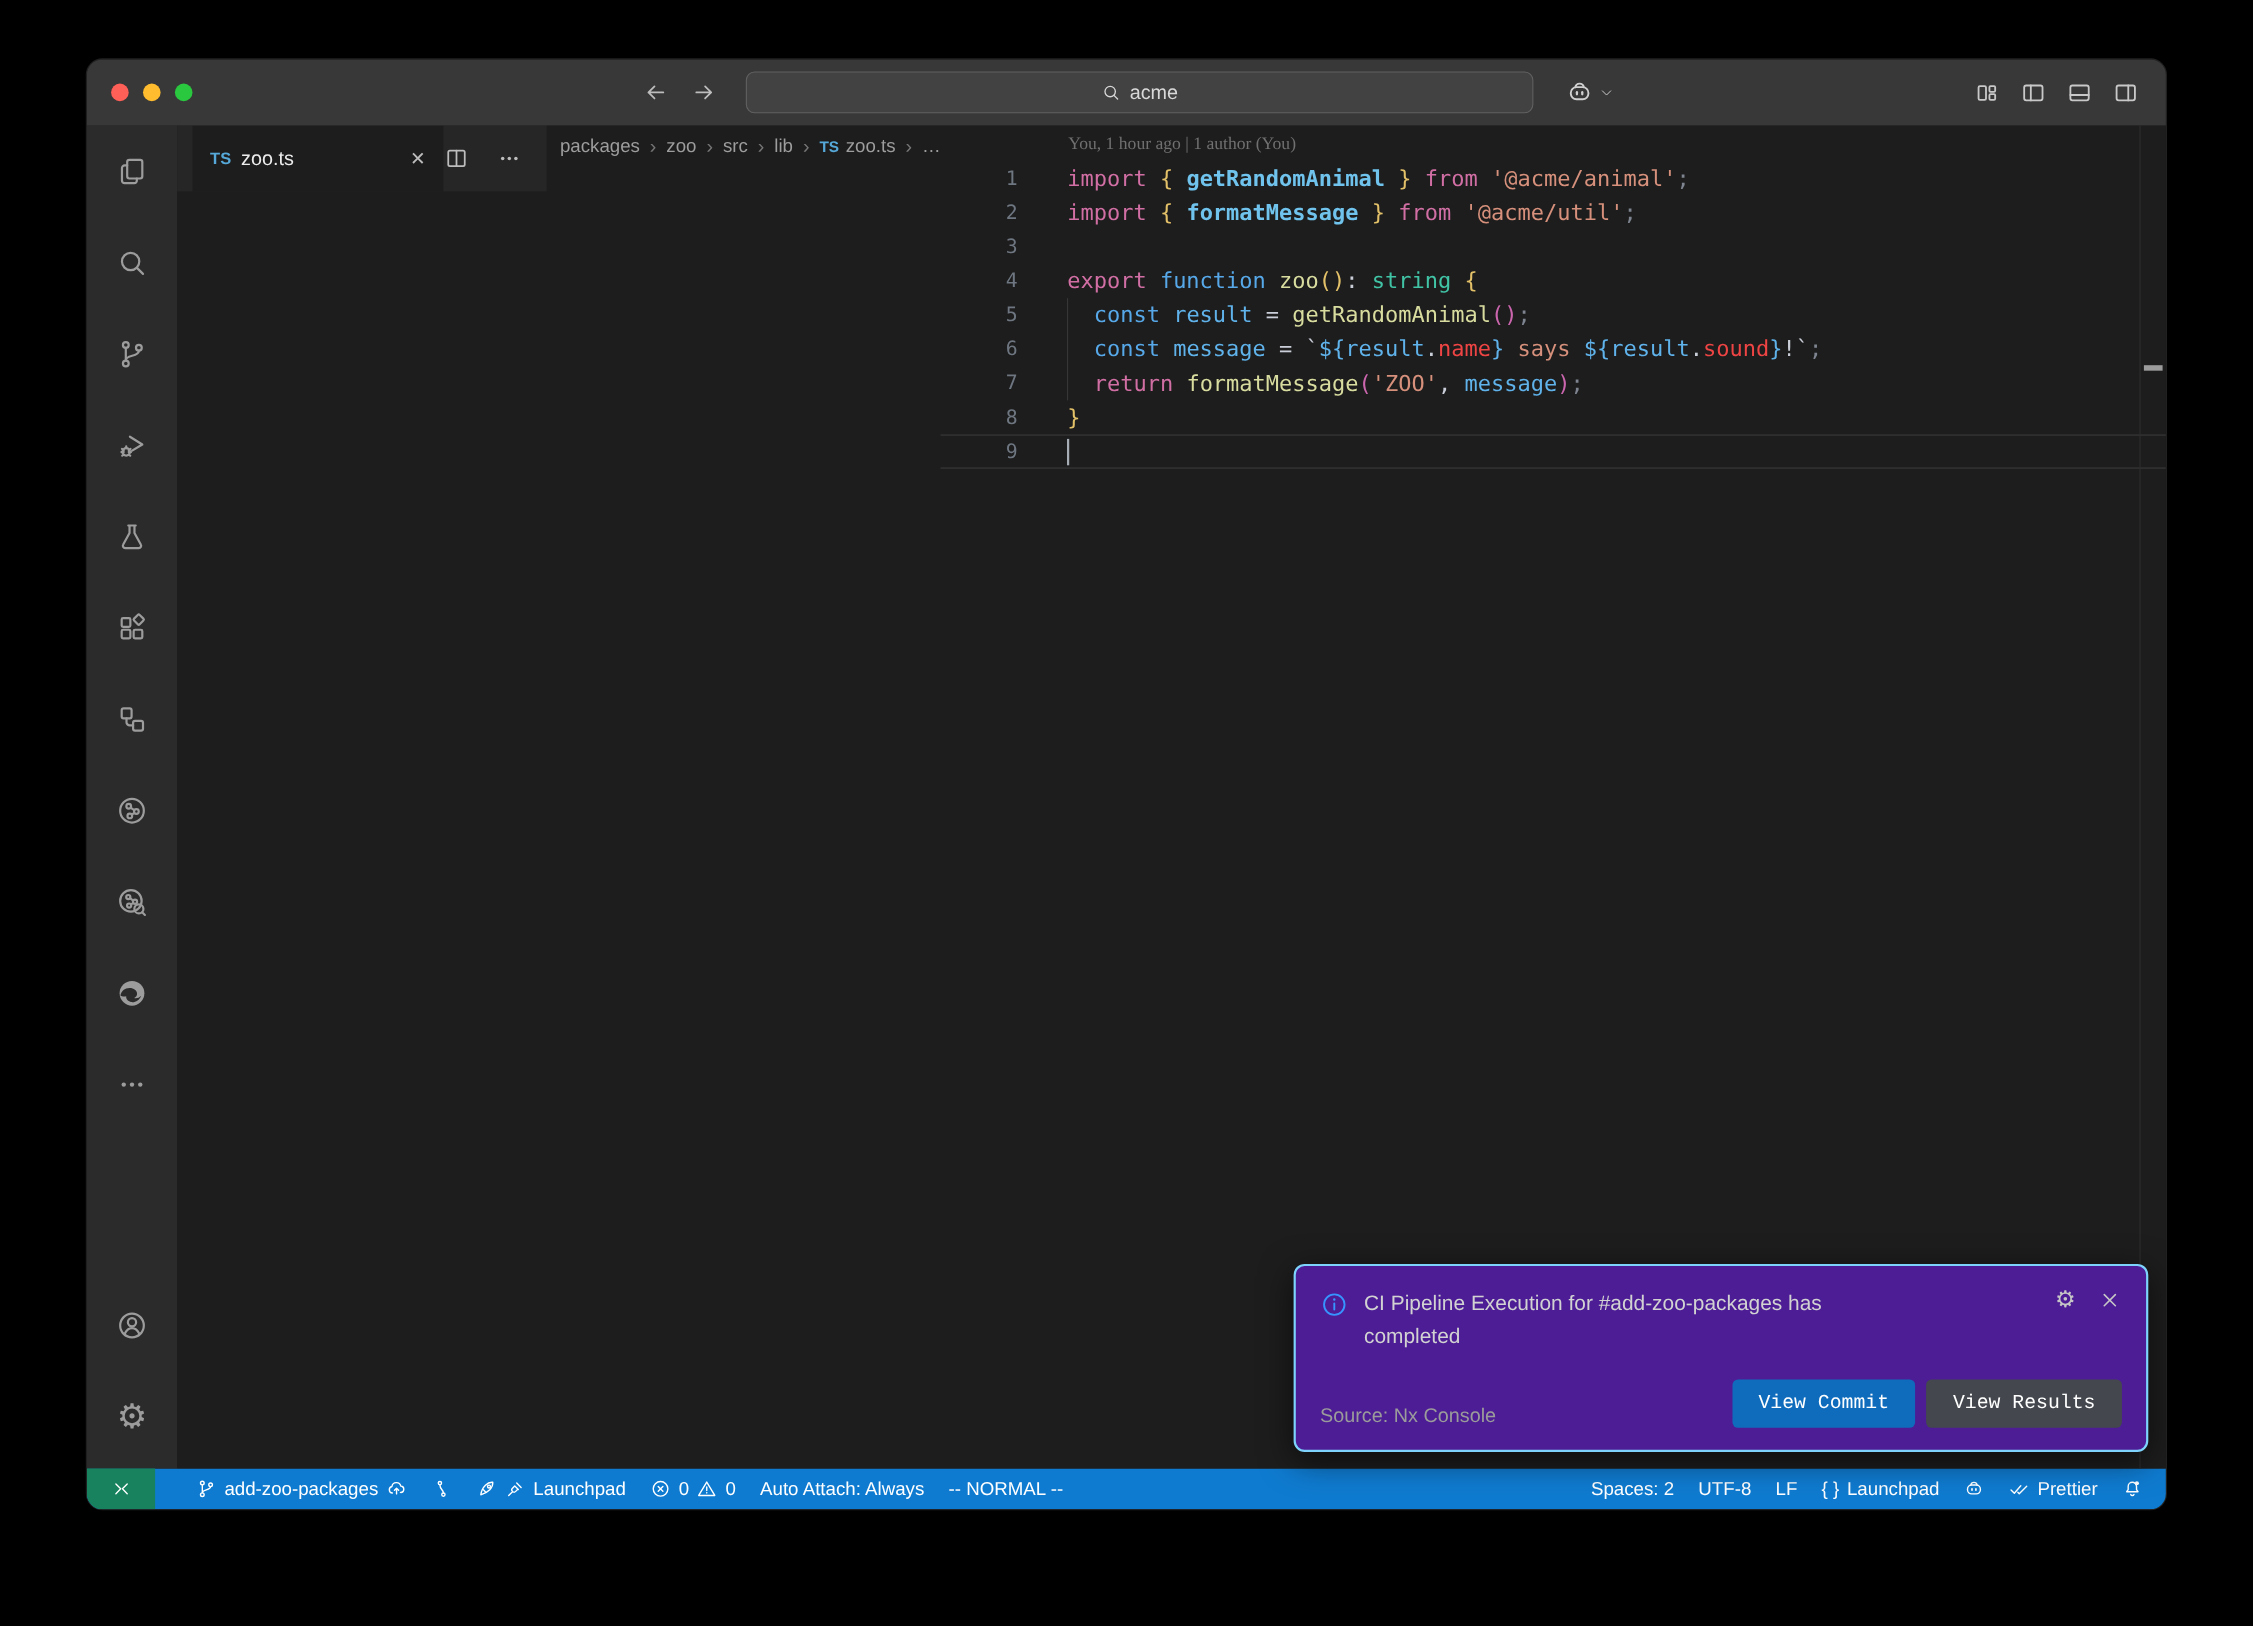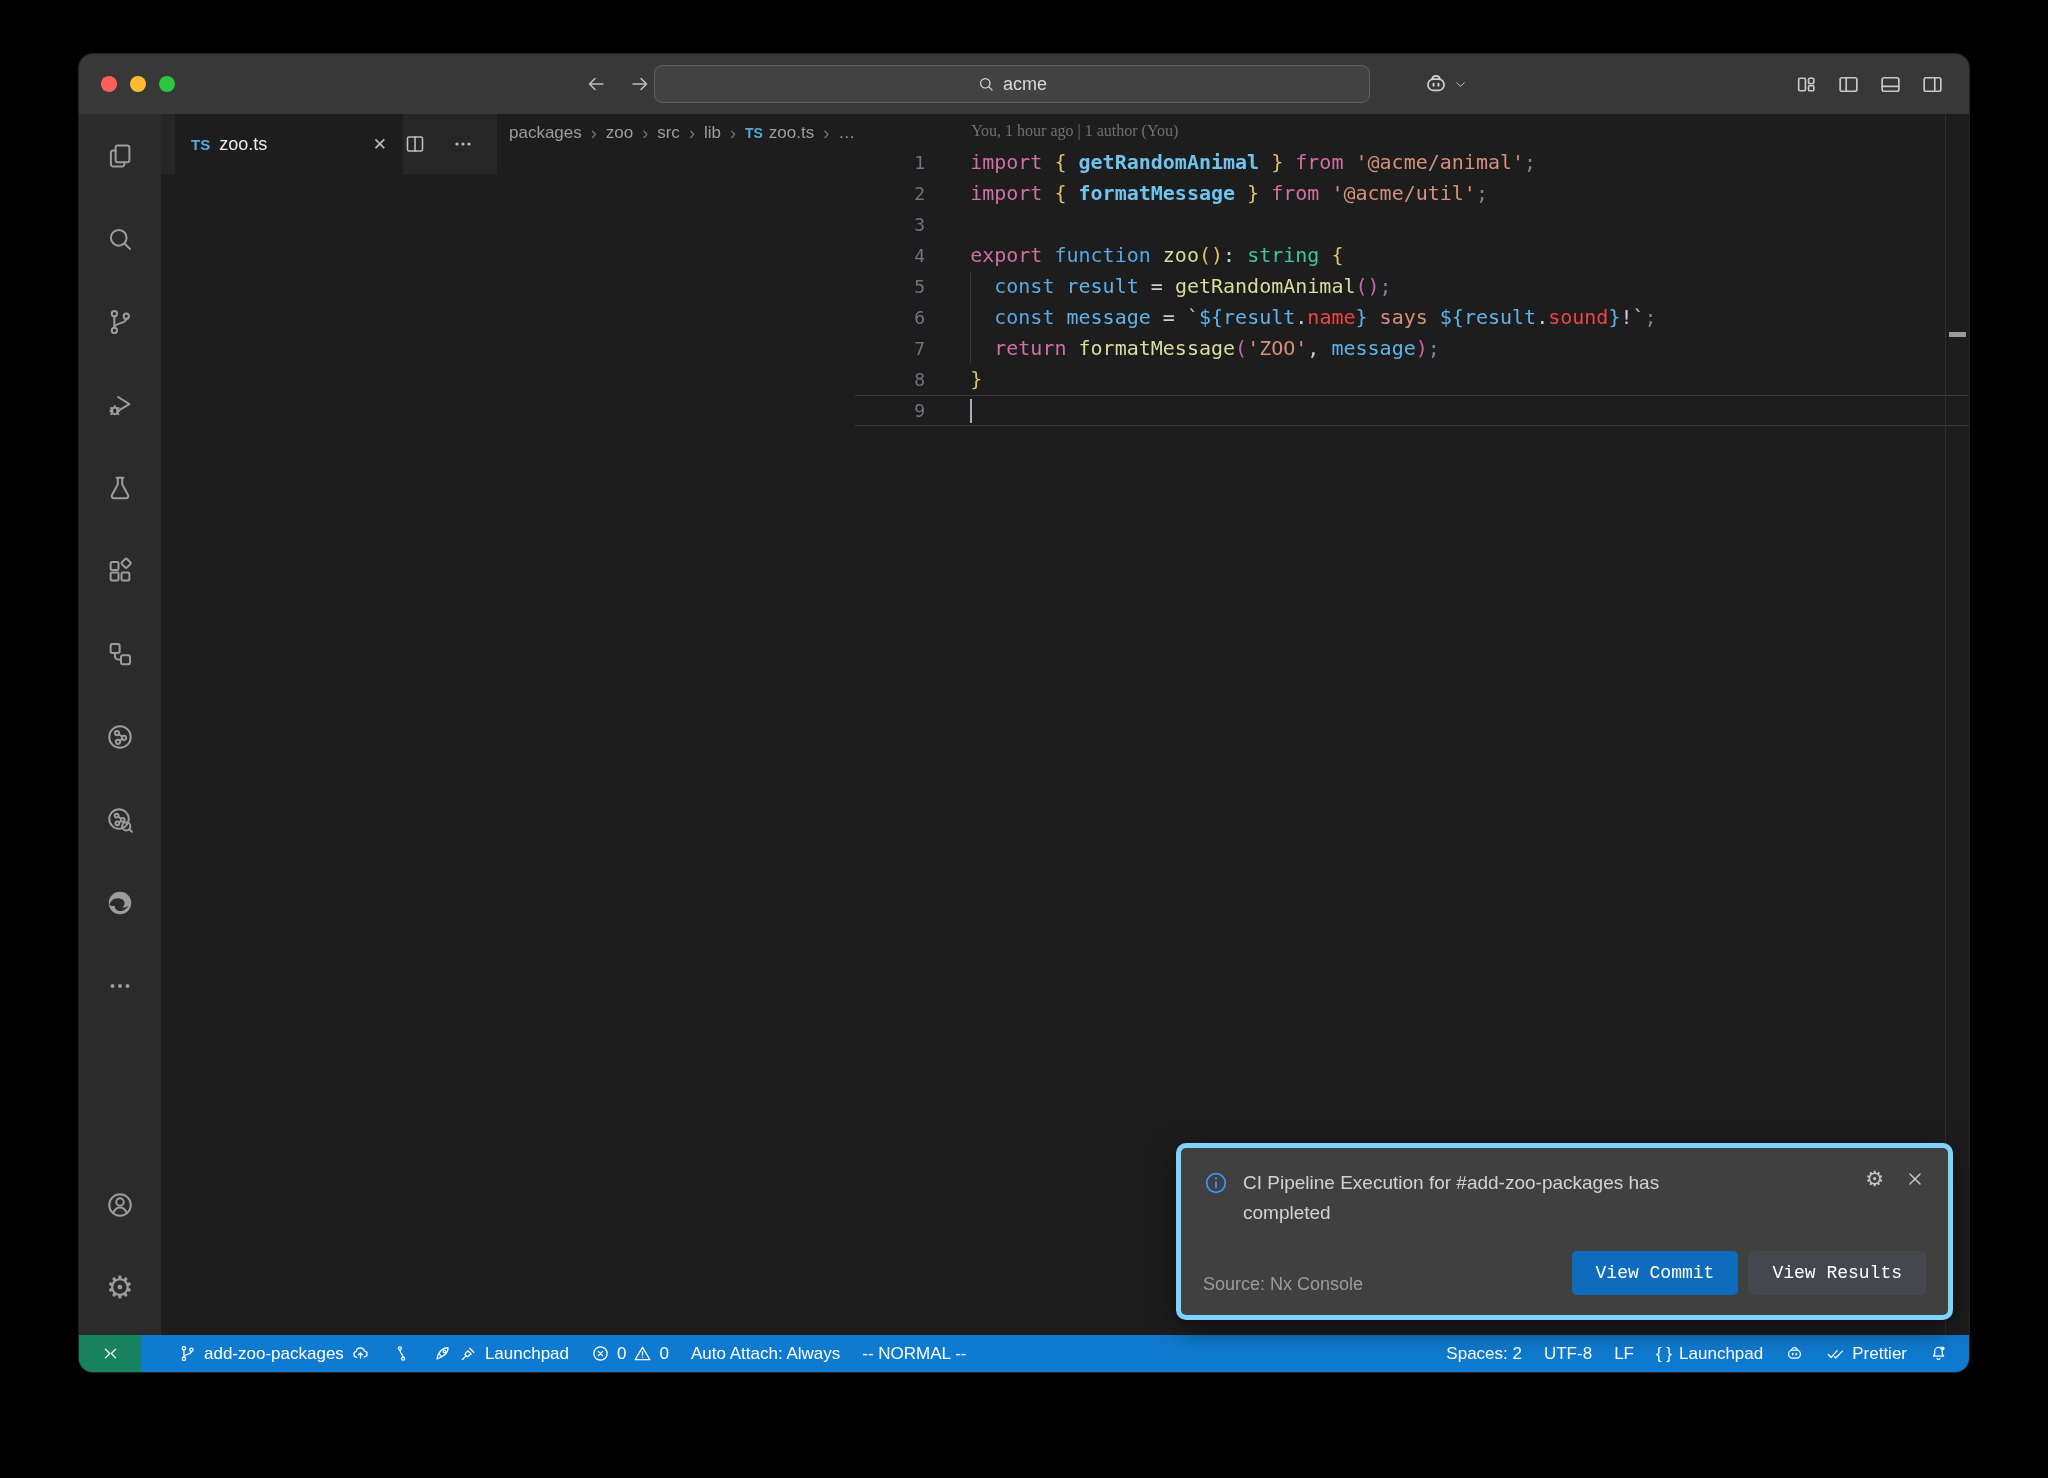--- a/index.html
+++ b/index.html
@@ -14,7 +14,7 @@
   .tl.red{background:#FE5F57}.tl.yellow{background:#FEBC2E}.tl.green{background:#29C83F}
   .nav{position:absolute;left:505px;top:0;height:60px;display:flex;align-items:center;gap:20px;color:#BDBDBD}
   .tb-ico svg{width:24px;height:24px}
-  .command-center{position:absolute;left:575px;top:11px;width:714px;height:36px;background:#424242;border:1px solid #616161;border-radius:8px;
+  .command-center{position:absolute;left:599px;top:11px;width:714px;height:36px;background:#424242;border:1px solid #616161;border-radius:8px;
                   display:flex;align-items:center;justify-content:center;gap:8px;color:#D8D8D8;font-size:18px;cursor:pointer}
   .cc-ico svg{width:18px;height:18px}
   .copilot{position:absolute;left:1344px;top:0;height:60px;display:flex;align-items:center;gap:5px;color:#D0D0D0;cursor:pointer}

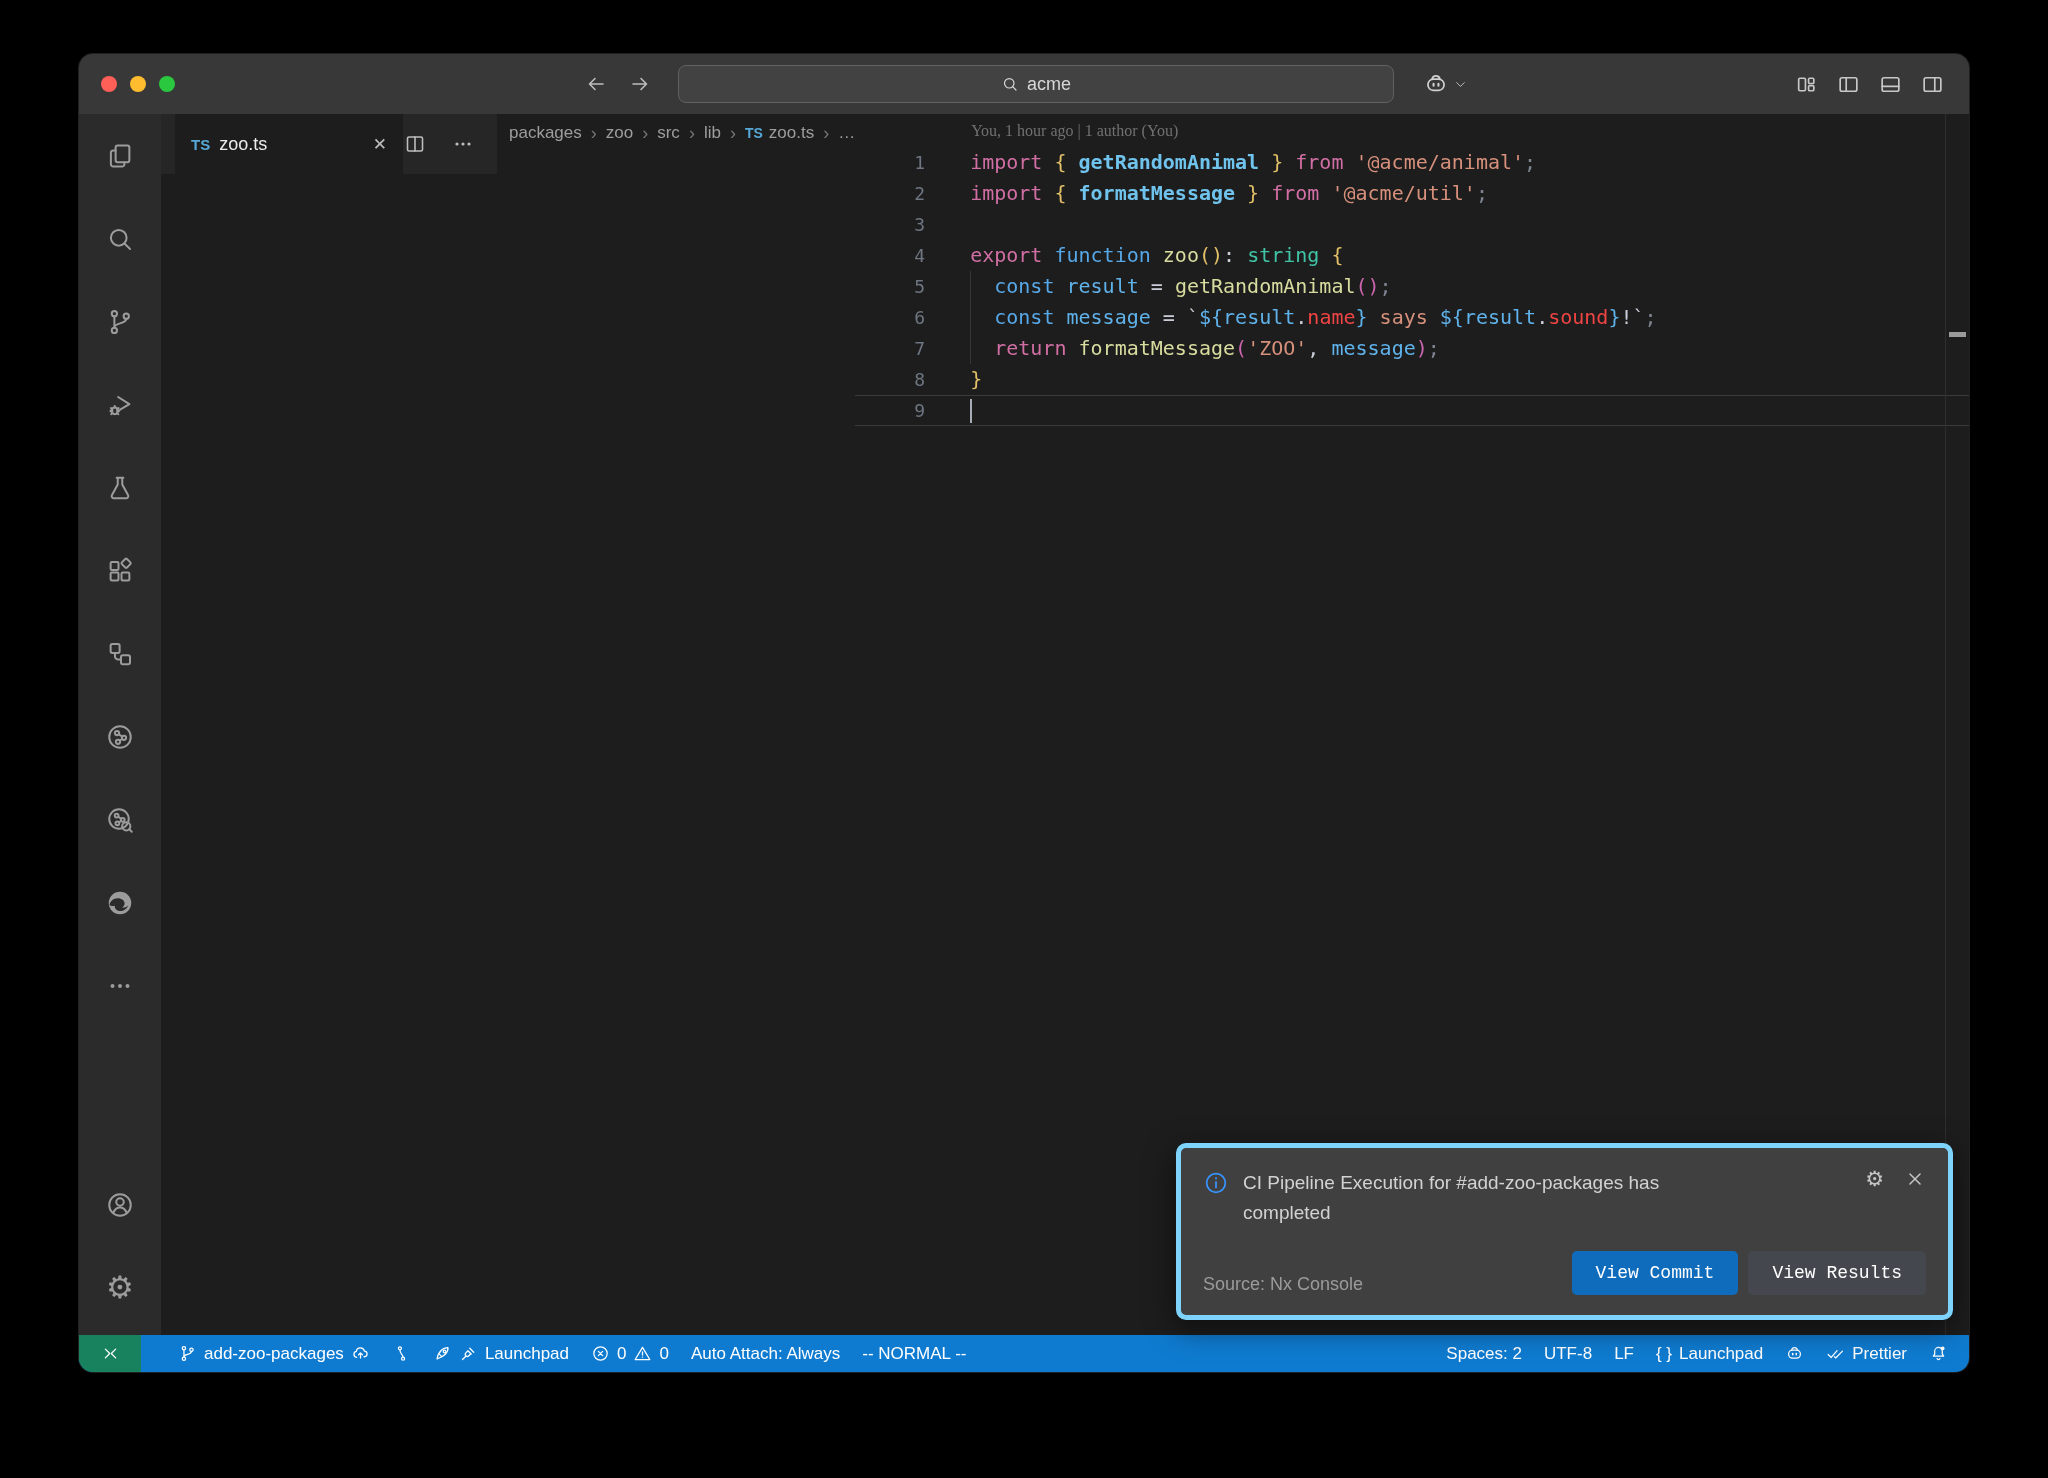--- a/index.html
+++ b/index.html
@@ -68,7 +68,7 @@
   .sb-ico svg{width:19px;height:19px}
   
   .notifications{position:absolute;right:16px;bottom:52px;width:777px;display:flex;flex-direction:column;gap:18px;z-index:5}
-  .notif{background:#404040;border:5px solid #7dd3fc;border-radius:10px;box-shadow:0 8px 30px rgba(0,0,0,.55);padding:20px 22px;box-sizing:border-box}
+  .notif{background:#4c1d95;border:2px solid #7dd3fc;border-radius:10px;box-shadow:0 8px 30px rgba(0,0,0,.55);padding:20px 22px;box-sizing:border-box}
   .notif-row1{display:flex;gap:14px}
   .info-ico{color:var(--info_icon,#3794FF);flex:none;margin-top:2px}
   .info-ico svg{width:26px;height:26px}

